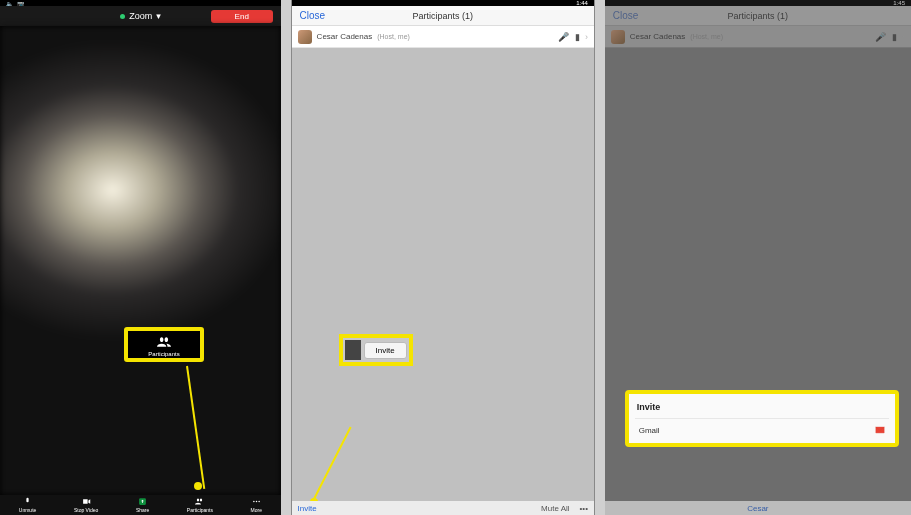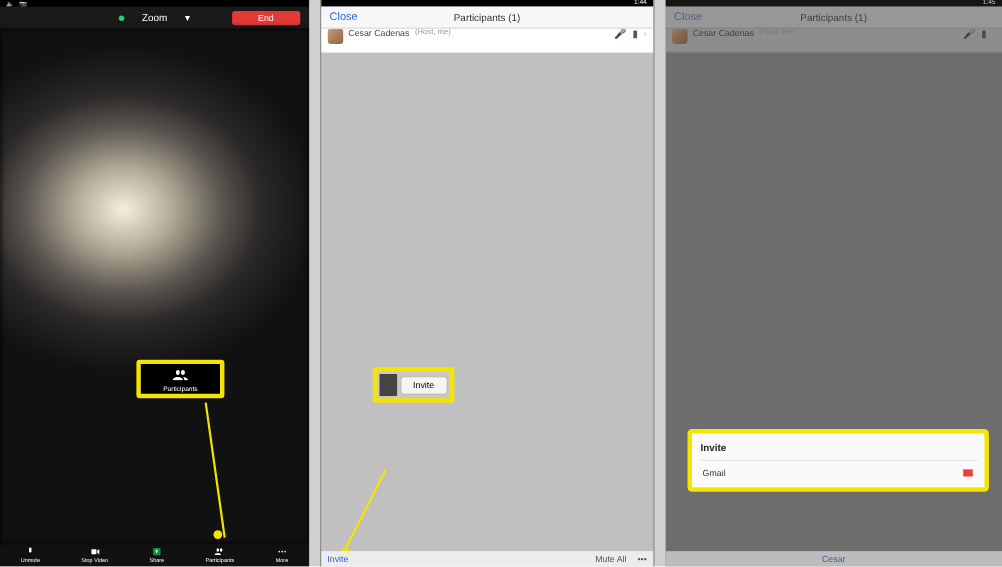--- a/index.html
+++ b/index.html
@@ -17,7 +17,7 @@
   .header-row.grey { background:#c8c8c8; color:#404040; border-bottom:1px solid #aaa;}
   .hdr-left { position:absolute; left:8px; font-size:10px; }
   .hdr-right { position:absolute; right:8px; font-size:8px;}
-  .zoom-title { display:flex; align-items:center; gap:16px;}
+  .zoom-title { display:flex; align-items:center; gap:4px;}
   .dot-green { width:5px; height:5px; background:#2ecc71; border-radius:50%;}
   .end-btn { background:#e53935; color:#fff; padding:2px 24px; border-radius:3px; font-size:8px;}
   .speaker-cam-ico { display:flex; gap:4px; align-items:center; color:#fff;}

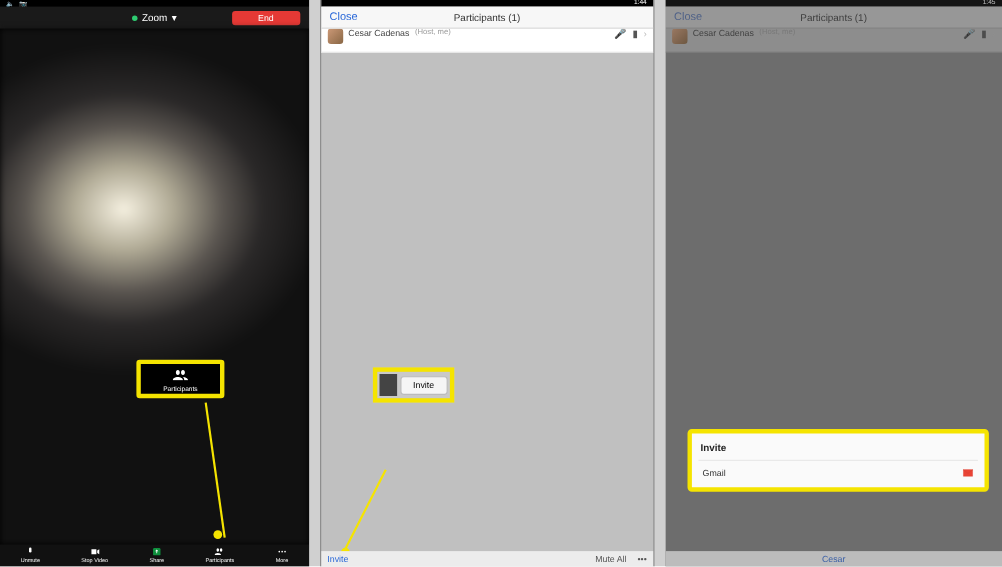--- a/index.html
+++ b/index.html
@@ -34,7 +34,7 @@
   .p1 .lead-line { left:186px; top:366px; width:2px; height:124px; transform:rotate(-8deg); transform-origin:top;}
   .lead-dot { position:absolute; width:8px; height:8px; background:#f5e400; border-radius:50%; }
   .p1 .lead-dot { left:194px; top:482px;}
-  .participant-row { height:22px; background:#fff; display:flex; align-items:flex-start; padding:0 6px; gap:5px; font-size:8px; color:#444; border-bottom:1px solid #e4e4e4;}
+  .participant-row { height:22px; background:#fff; display:flex; align-items:center; padding:0 6px; gap:5px; font-size:8px; color:#444; border-bottom:1px solid #e4e4e4;}
   .p3 .participant-row { background:#b8b8b8; border-bottom:1px solid #989898;}
   .avatar { width:14px; height:14px; background:linear-gradient(135deg,#c97,#864); border-radius:3px;}
   .host-tag { color:#999; font-size:7px;}

